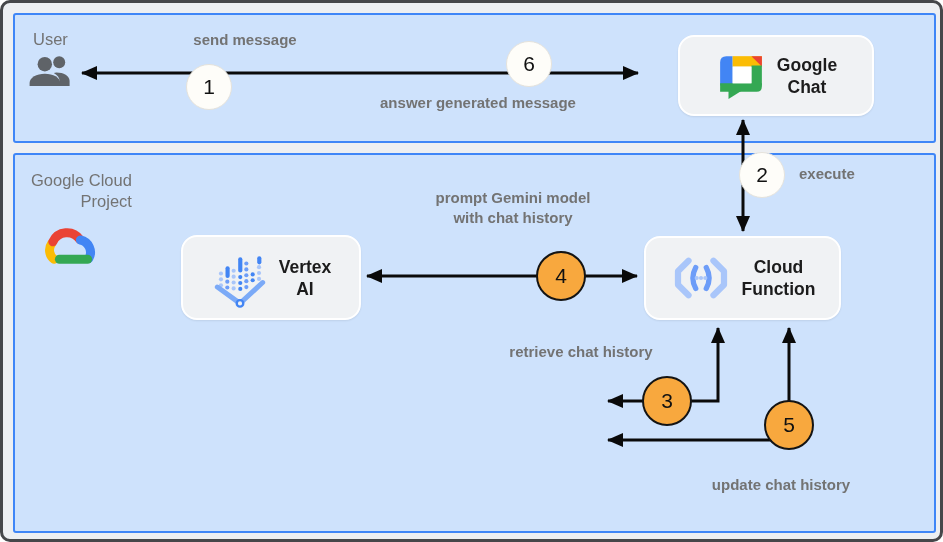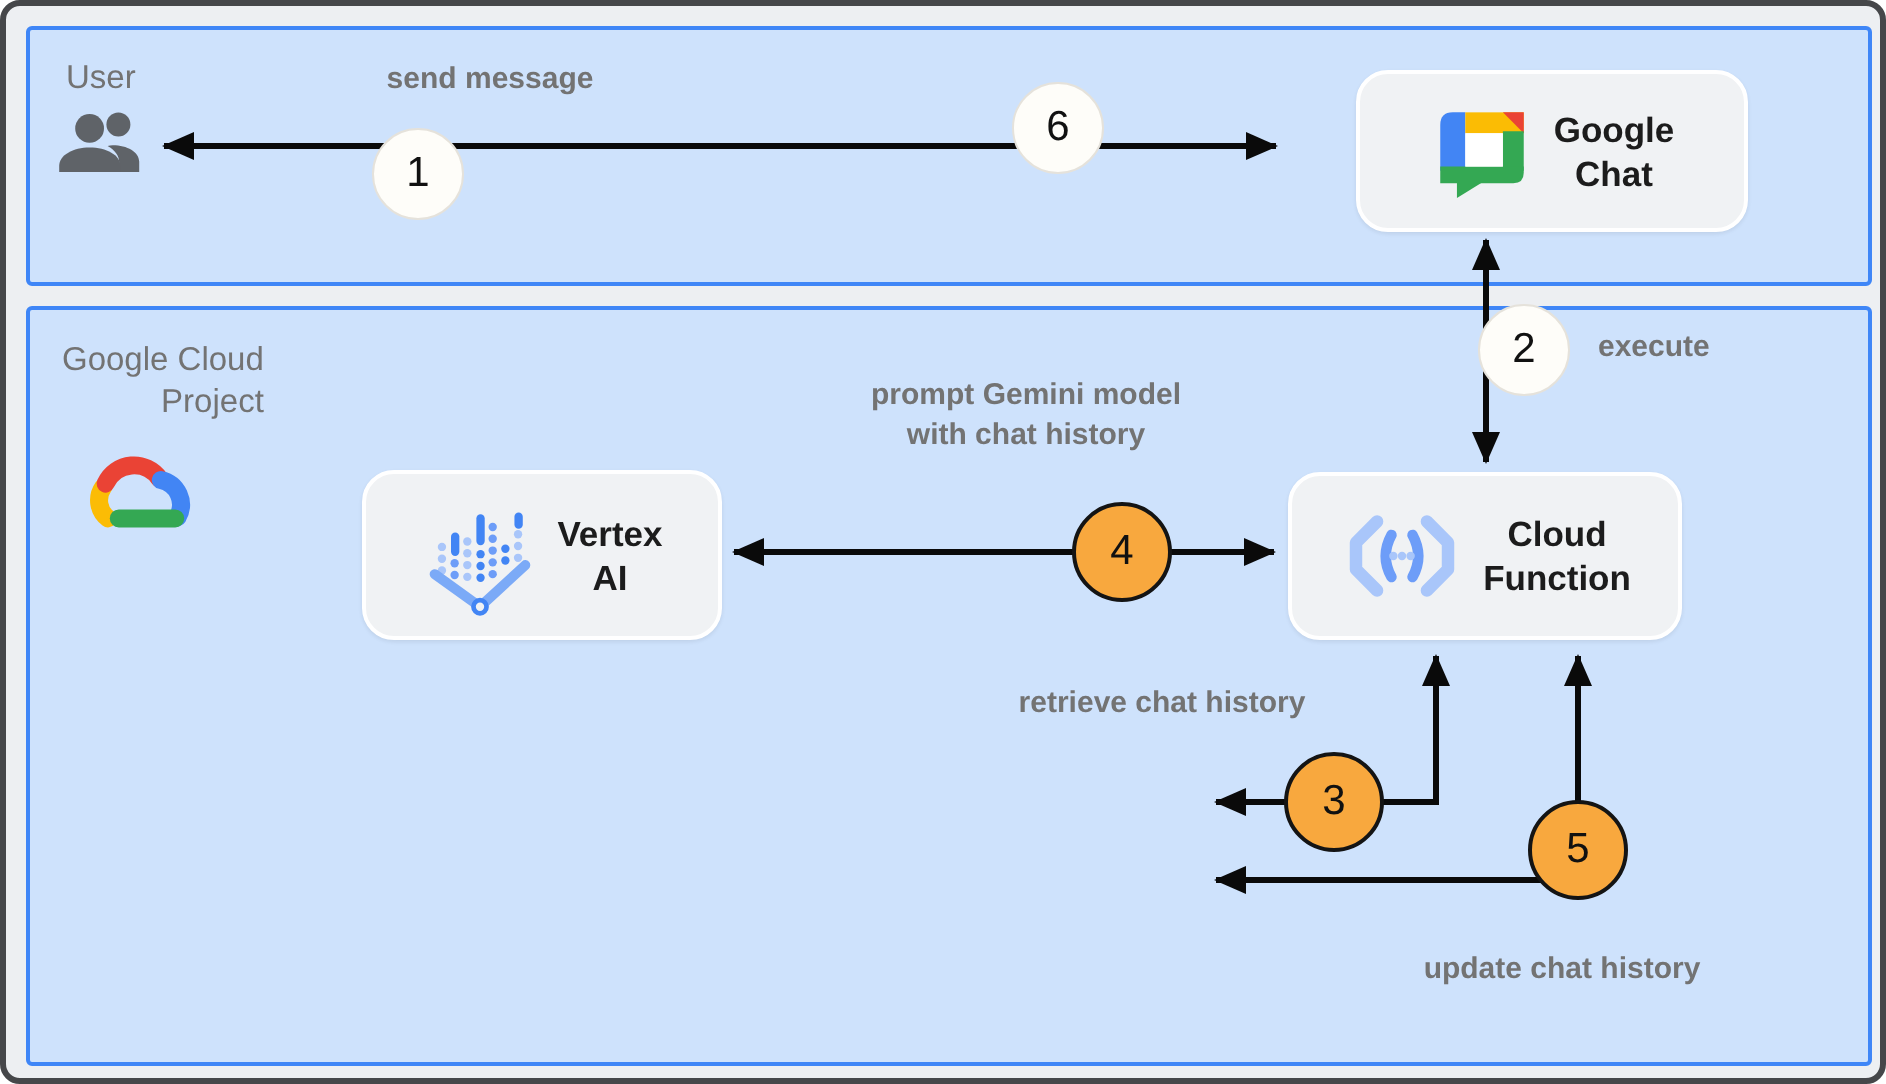--- a/index.html
+++ b/index.html
@@ -180,6 +180,7 @@
     </div>
 
   <div class="elabel" style="left:242px;top:28px;">send message</div>
+  <div class="elabel" style="left:475px;top:91px;">answer generated message</div>
   <div class="elabel noshift" style="left:796px;top:162px;">execute</div>
   <div class="elabel" style="left:510px;top:186px;">
     <span>prompt Gemini model</span>

